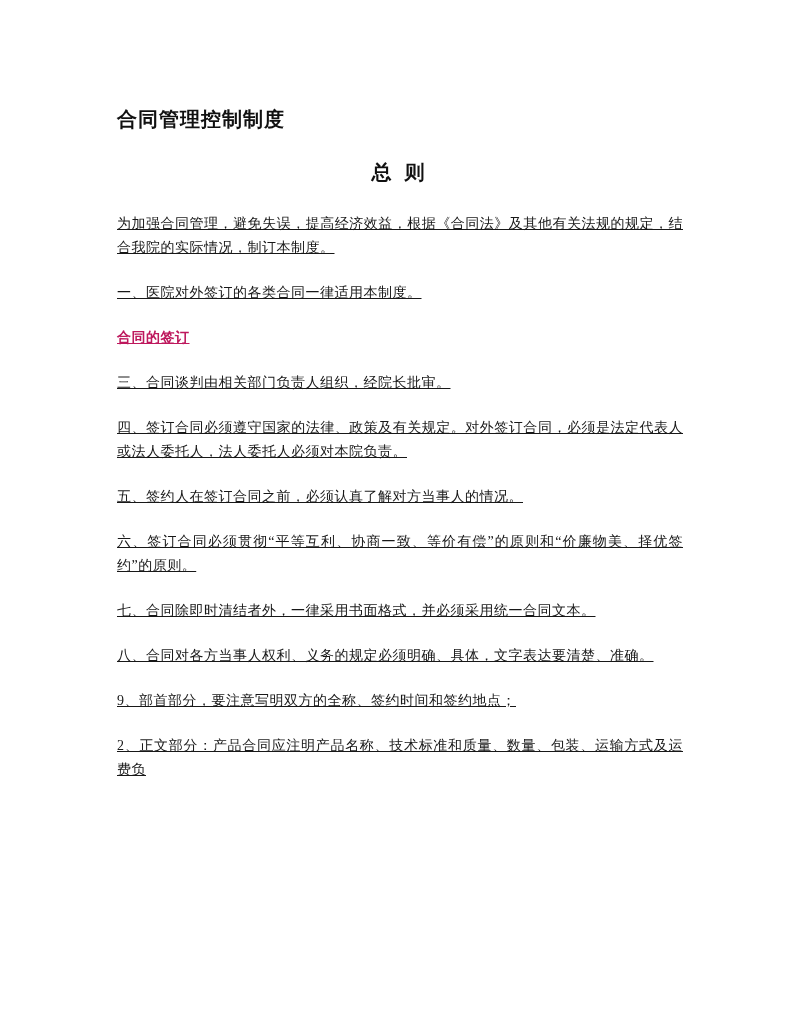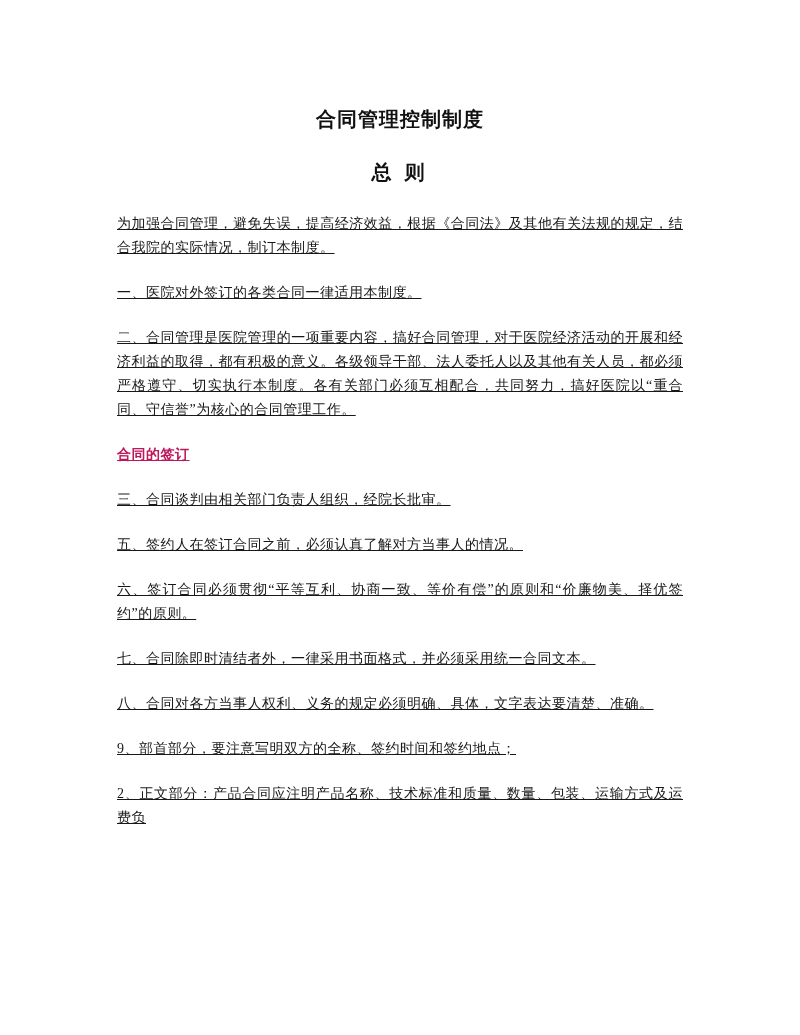--- a/index.html
+++ b/index.html
@@ -23,7 +23,7 @@
   }
   .doc-title {
     margin: 0 0 26px 0;
-    text-align: center;
+    text-align: left;
     font-size: 20px;
     font-weight: bold;
     letter-spacing: 1px;

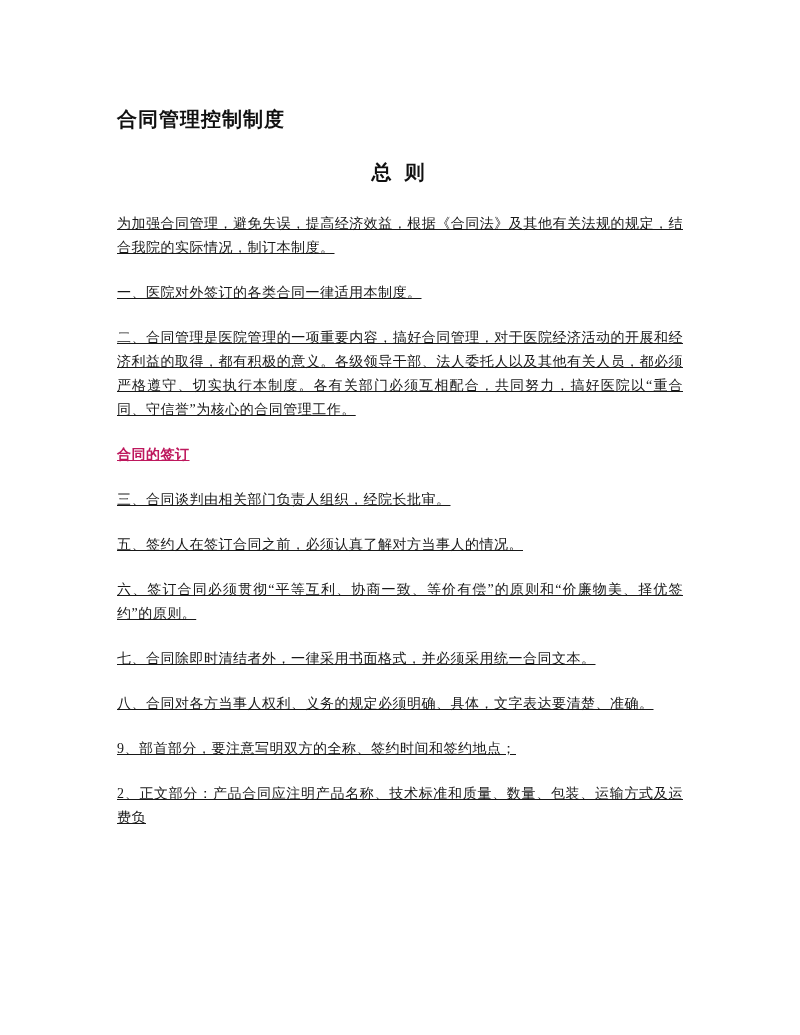--- a/index.html
+++ b/index.html
@@ -61,7 +61,6 @@
 
   <p class="block">为加强合同管理，避免失误，提高经济效益，根据《合同法》及其他有关法规的规定，结合我院的实际情况，制订本制度。</p>
   <p class="block">一、医院对外签订的各类合同一律适用本制度。</p>
-  <p class="block">二、合同管理是医院管理的一项重要内容，搞好合同管理，对于医院经济活动的开展和经济利益的取得，都有积极的意义。各级领导干部、法人委托人以及其他有关人员，都必须严格遵守、切实执行本制度。各有关部门必须互相配合，共同努力，搞好医院以“重合同、守信誉”为核心的合同管理工作。</p>
   <p class="block heading">合同的签订</p>
   <p class="block">三、合同谈判由相关部门负责人组织，经院长批审。</p>
   <p class="block">五、签约人在签订合同之前，必须认真了解对方当事人的情况。</p>

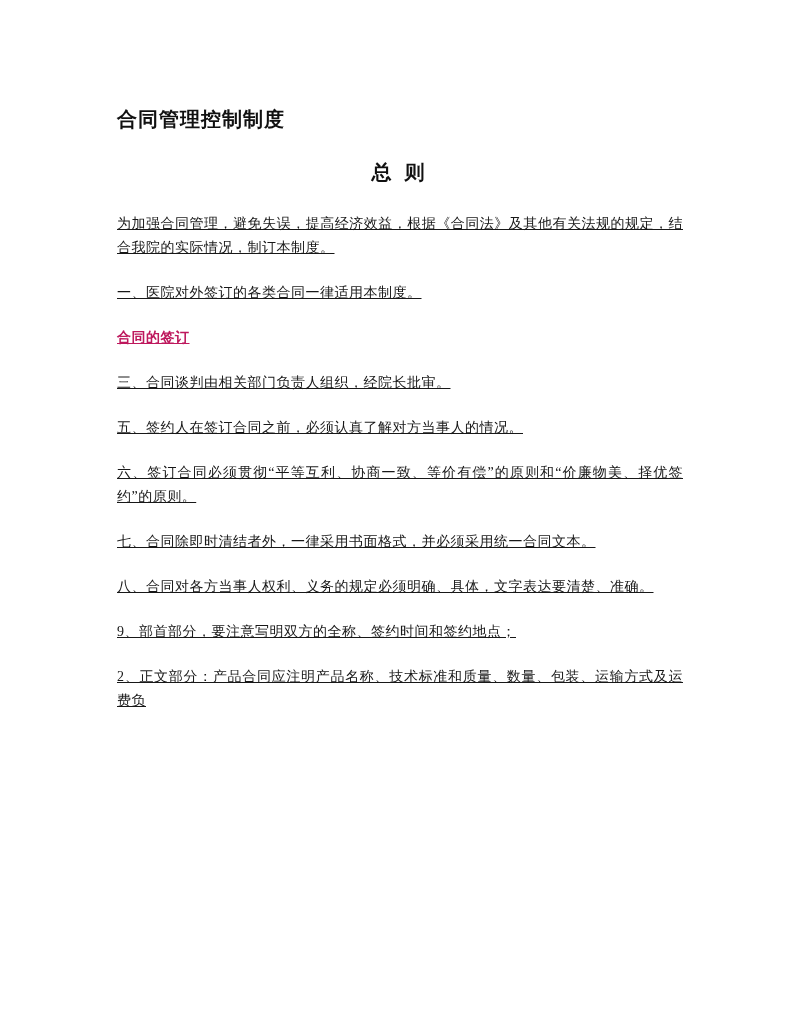--- a/index.html
+++ b/index.html
@@ -63,6 +63,7 @@
   <p class="block">一、医院对外签订的各类合同一律适用本制度。</p>
   <p class="block heading">合同的签订</p>
   <p class="block">三、合同谈判由相关部门负责人组织，经院长批审。</p>
+  <p class="block">四、签订合同必须遵守国家的法律、政策及有关规定。对外签订合同，必须是法定代表人或法人委托人，法人委托人必须对本院负责。</p>
   <p class="block">五、签约人在签订合同之前，必须认真了解对方当事人的情况。</p>
   <p class="block">六、签订合同必须贯彻“平等互利、协商一致、等价有偿”的原则和“价廉物美、择优签约”的原则。</p>
   <p class="block">七、合同除即时清结者外，一律采用书面格式，并必须采用统一合同文本。</p>

